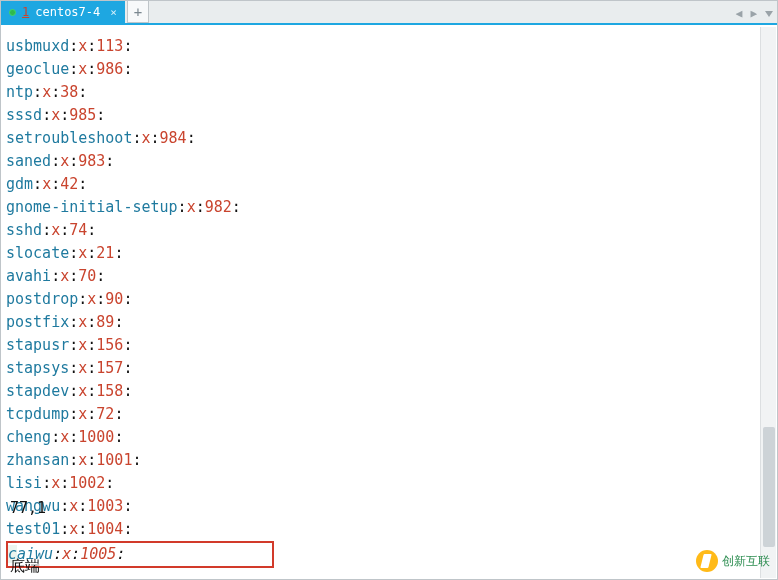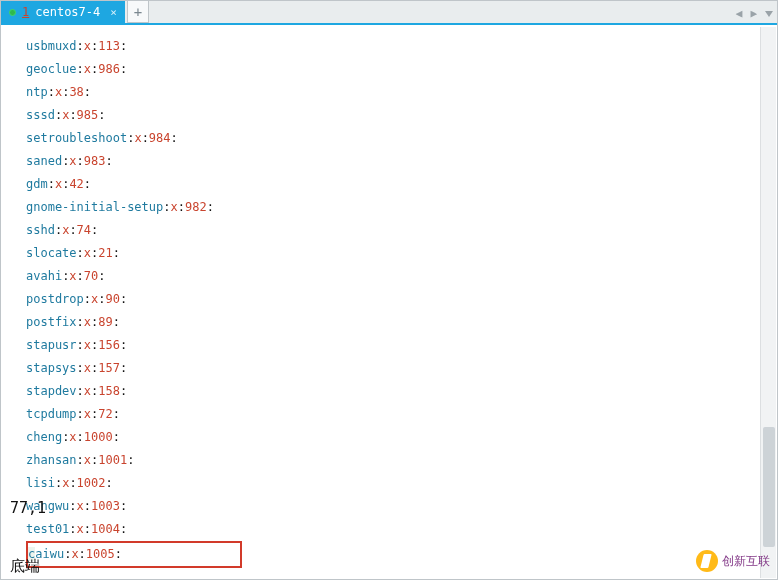--- a/index.html
+++ b/index.html
@@ -19,7 +19,7 @@
   .terminal { position: absolute; top: 26px; left: 1px; right: 1px; bottom: 1px; background: #fff; overflow: hidden; }
   .scroll { position:absolute; top:0; right:0; width:16px; height:100%; background:#f1f3f4; border-left:1px solid #dcdfe1; }
   .scroll .thumb { position:absolute; left:2px; width:12px; background:#cdd3d7; border-radius:2px; }
-  .content { padding: 8px 6px 2px 24px; font-size: 12px; line-height: 23px; white-space: pre; color:#111; }
+  .content { padding: 8px 6px 2px 4px; font-size: 15px; line-height: 23px; white-space: pre; color:#111; }
   .grp { color: #1f7a9f; } 
   .x1  { color: #c9442e; } 
   .num { color: #c9442e; }

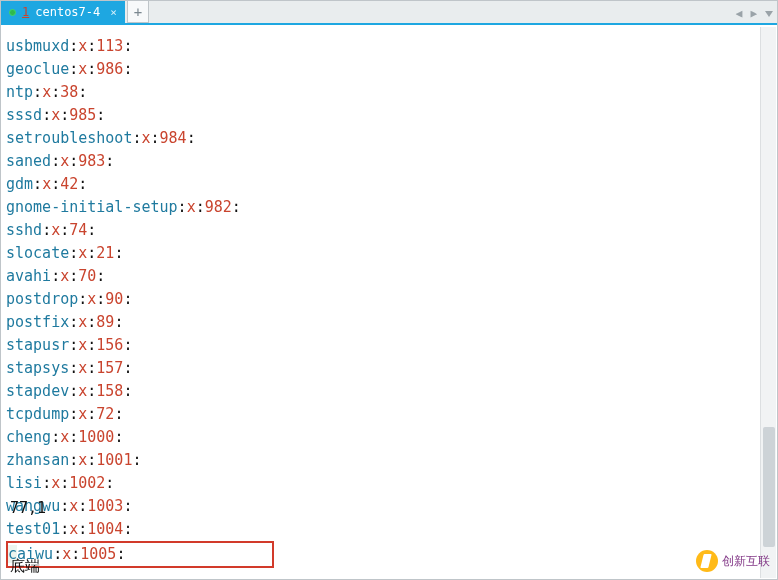--- a/index.html
+++ b/index.html
@@ -24,7 +24,7 @@
   .x1  { color: #c9442e; } 
   .num { color: #c9442e; }
   .sel { background: #ecf4ee; }
-  .hl-line { display:flex; align-items:center; }
+  .hl-line { display:flex; align-items:center;font-style:italic; }
   .hl-box { border:2px solid #d23a2a; padding:0 2px 0 0; display:inline-block; }
   .status { position:absolute; bottom:2px; right:20px; left:8px; font-size:15px; color:#111; display:flex; justify-content:flex-end; gap:40px; padding-right:40px;flex-direction:column; }
   

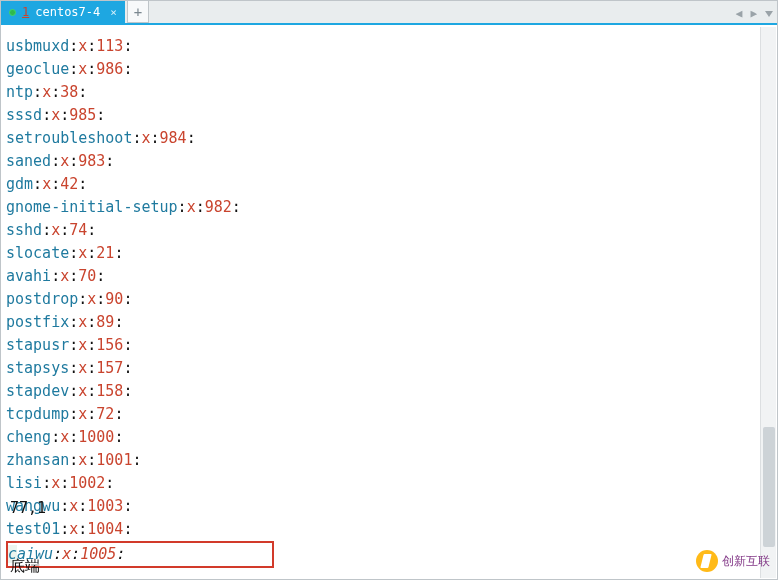--- a/index.html
+++ b/index.html
@@ -28,7 +28,7 @@
   .hl-box { border:2px solid #d23a2a; padding:0 2px 0 0; display:inline-block; }
   .status { position:absolute; bottom:2px; right:20px; left:8px; font-size:15px; color:#111; display:flex; justify-content:flex-end; gap:40px; padding-right:40px;flex-direction:column; }
   
-  .wm { position:absolute; right:6px; bottom:6px; display:flex; align-items:center; gap:4px; font-size:12px; color:#701a75; opacity:0.9; pointer-events:none; }
+  .wm { position:absolute; right:6px; bottom:6px; display:flex; align-items:center; gap:4px; font-size:12px; color:#15803d; opacity:0.9; pointer-events:none; }
   .wm .logo { width:22px;height:22px;background:#ffb300;border-radius:50%; position:relative; }
   .wm .logo::before { content:""; position:absolute; left:6px; top:4px; width:8px; height:14px; background:#fff; transform: skewX(-14deg); border-radius:1px; }
 </style>

